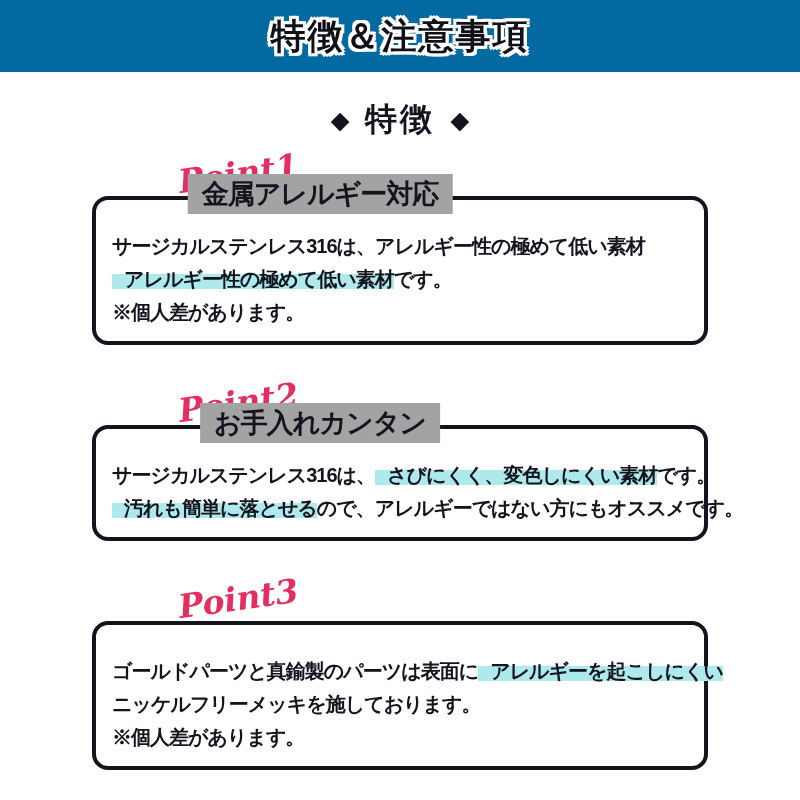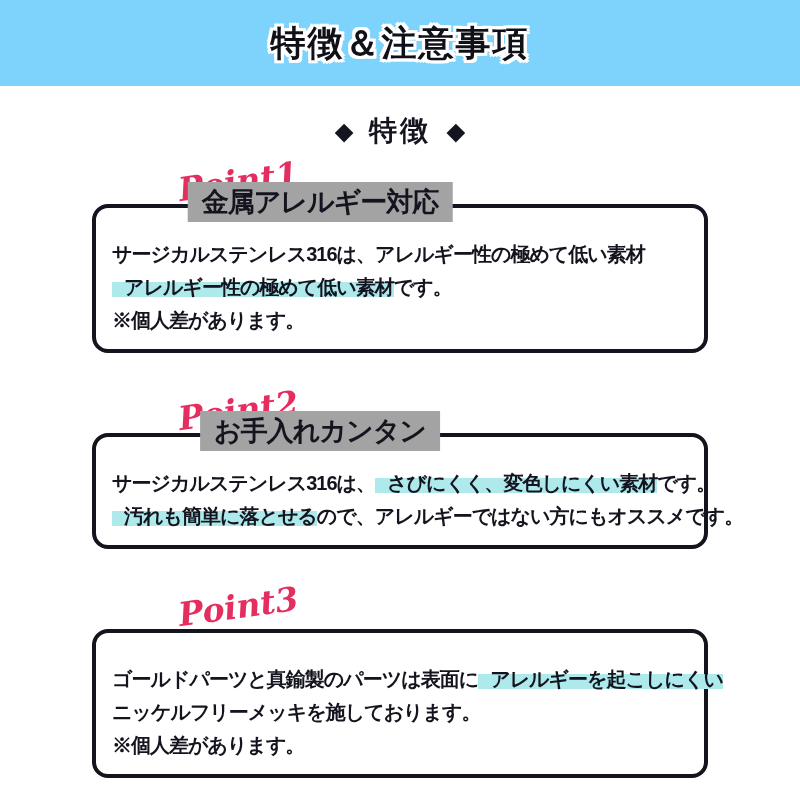--- a/index.html
+++ b/index.html
@@ -11,8 +11,8 @@
     overflow: hidden;
   }
   .banner {
-    height: 86px;
-    background: #7dd3fc;
+    height: 72px;
+    background: #0369a1;
     display: flex; align-items: center; justify-content: center;
   }
   .banner-title {

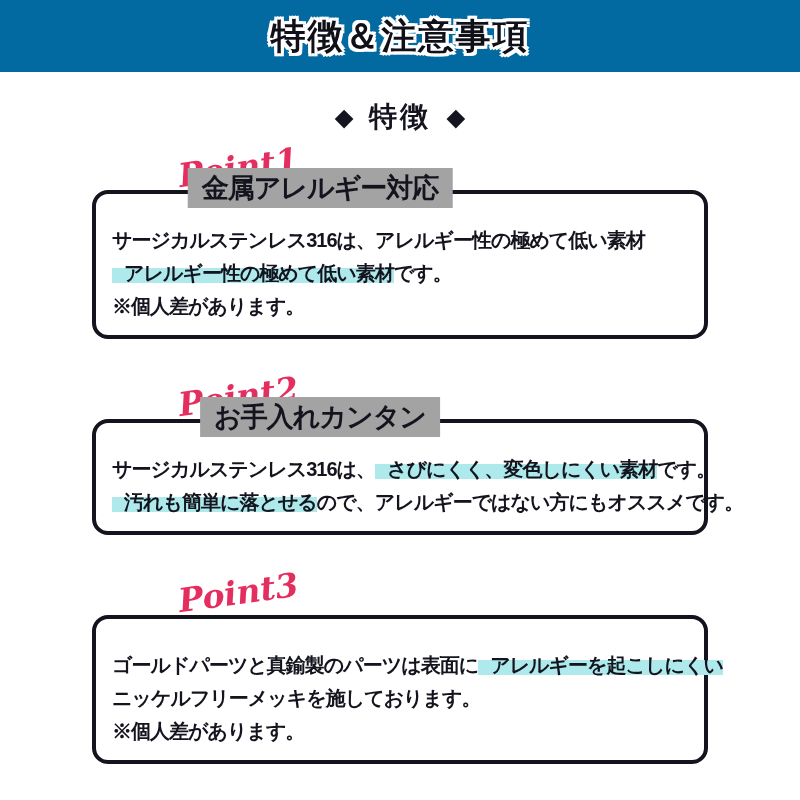--- a/index.html
+++ b/index.html
@@ -30,7 +30,7 @@
     font-weight: bold;
   }
   .section-heading .diamond { font-size: 23px; line-height: 1; }
-  .section-heading .section-title { font-size: 28px; letter-spacing: 3px; }
+  .section-heading .section-title { font-size: 32px; letter-spacing: 3px; }
 
   .point-box {
     position: relative;

